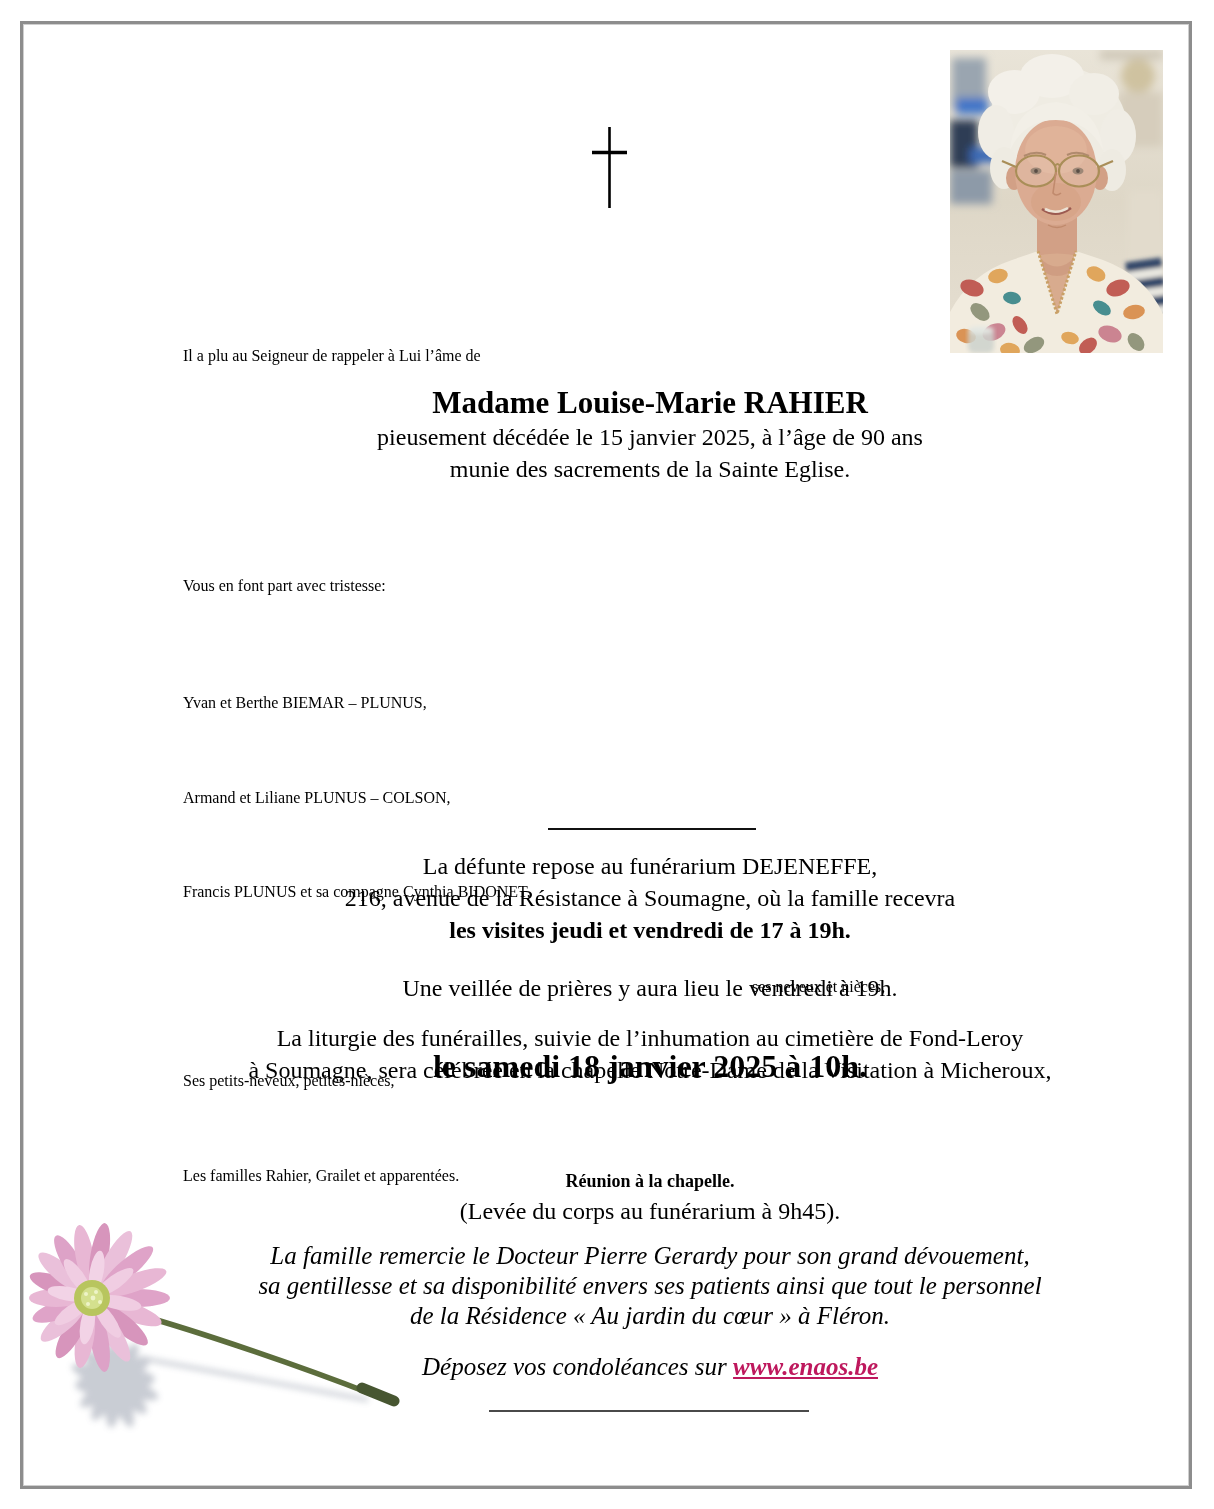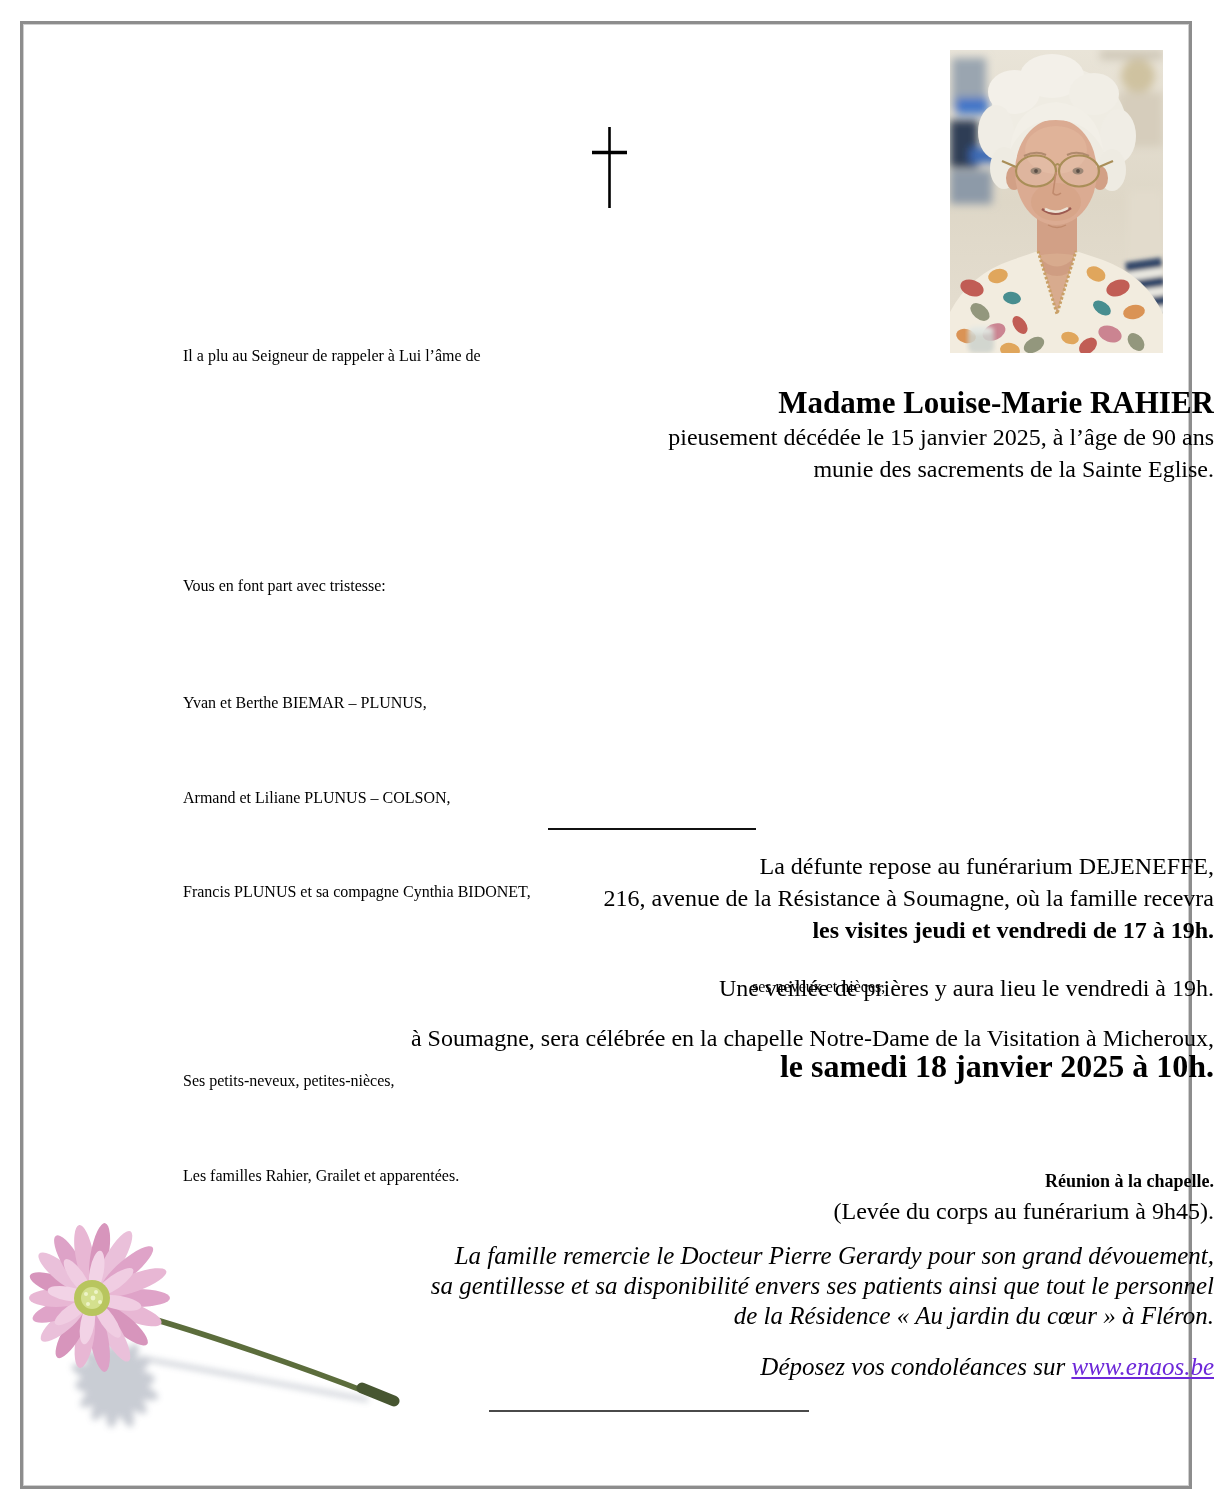--- a/index.html
+++ b/index.html
@@ -14,7 +14,7 @@
   }
   .abs { position:absolute; }
   .t   { font-size:16px; line-height:31.5px; white-space:pre; }
-  .center-wrap { left:86px; width:1128px; text-align:right; }
+  .center-wrap { left:86px; width:1128px; text-align:center; }
   .name-line { font-size:31px; font-weight:bold; line-height:37px; }
   .detail-line { font-size:24px; line-height:32px; }
   .left-col { left:183px; }

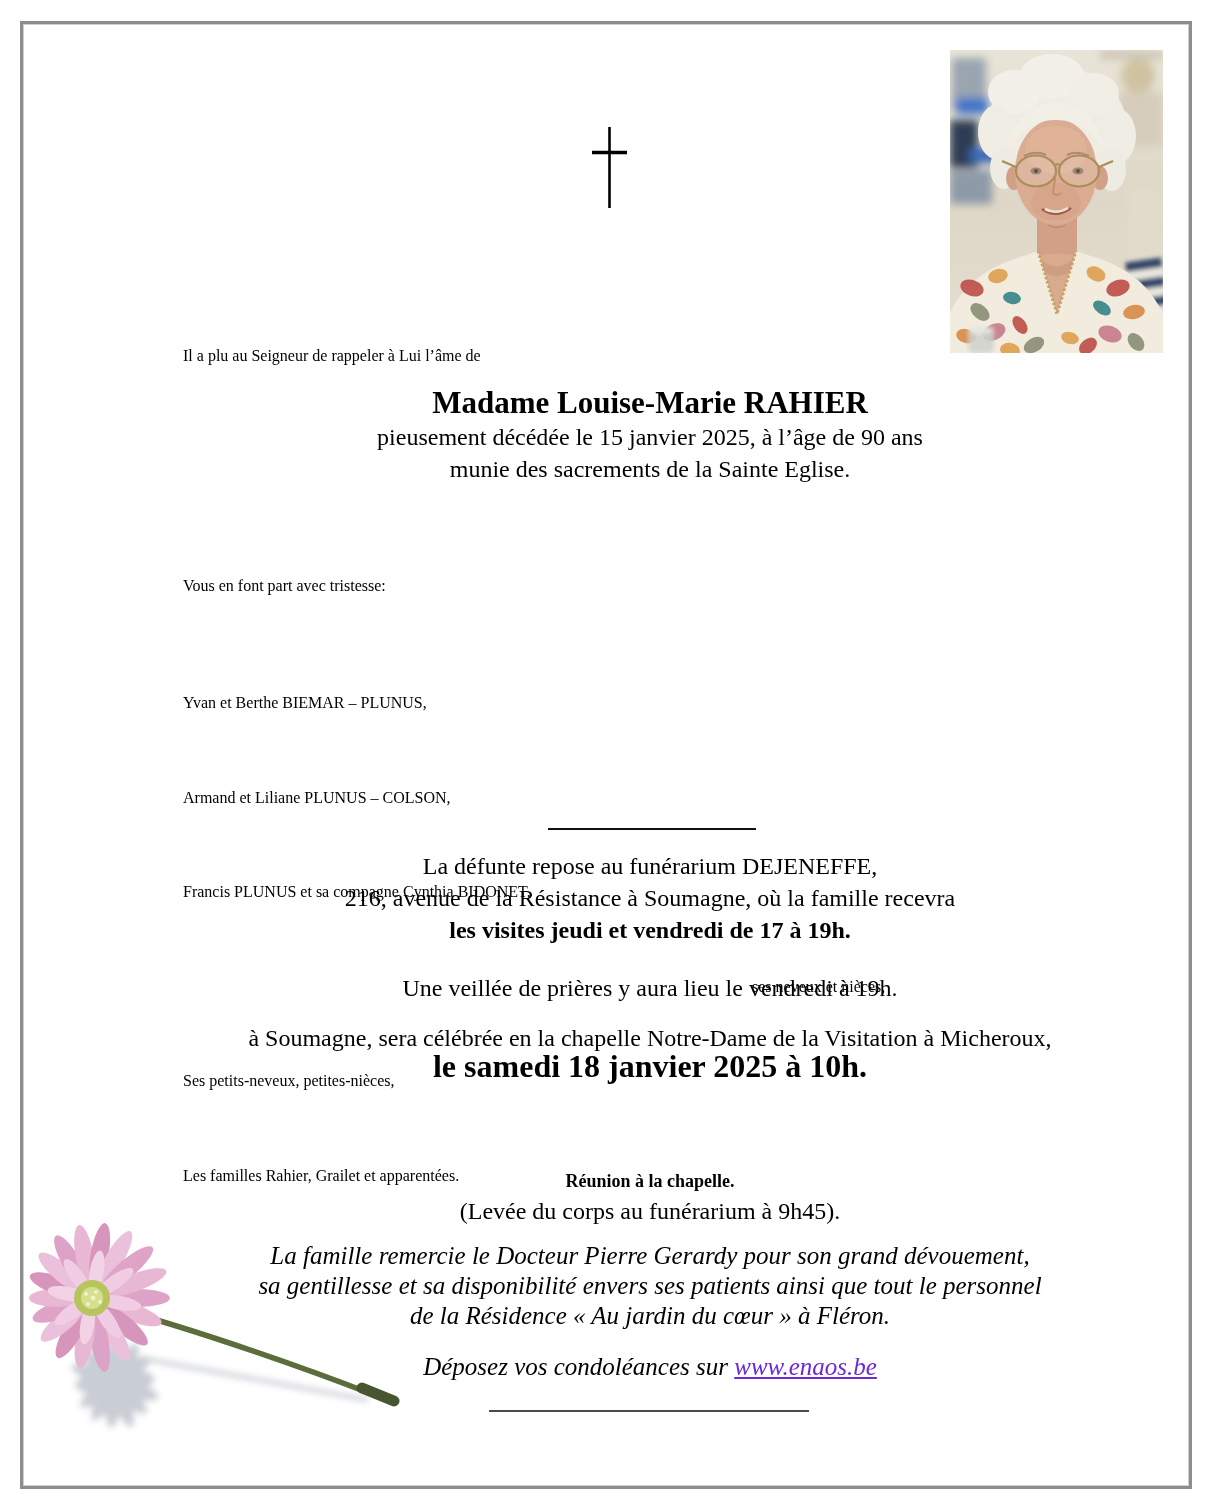--- a/index.html
+++ b/index.html
@@ -305,6 +305,7 @@
   <div class="abs center-wrap detail-line" style="top:972px;">Une veillée de prières y aura lieu le vendredi à 19h.</div>
 
   <div class="abs center-wrap" style="top:1022px;">
+    <div class="detail-line">La liturgie des funérailles, suivie de l’inhumation au cimetière de Fond-Leroy</div>
     <div class="detail-line">à Soumagne, sera célébrée en la chapelle Notre-Dame de la Visitation à Micheroux,</div>
   </div>
 

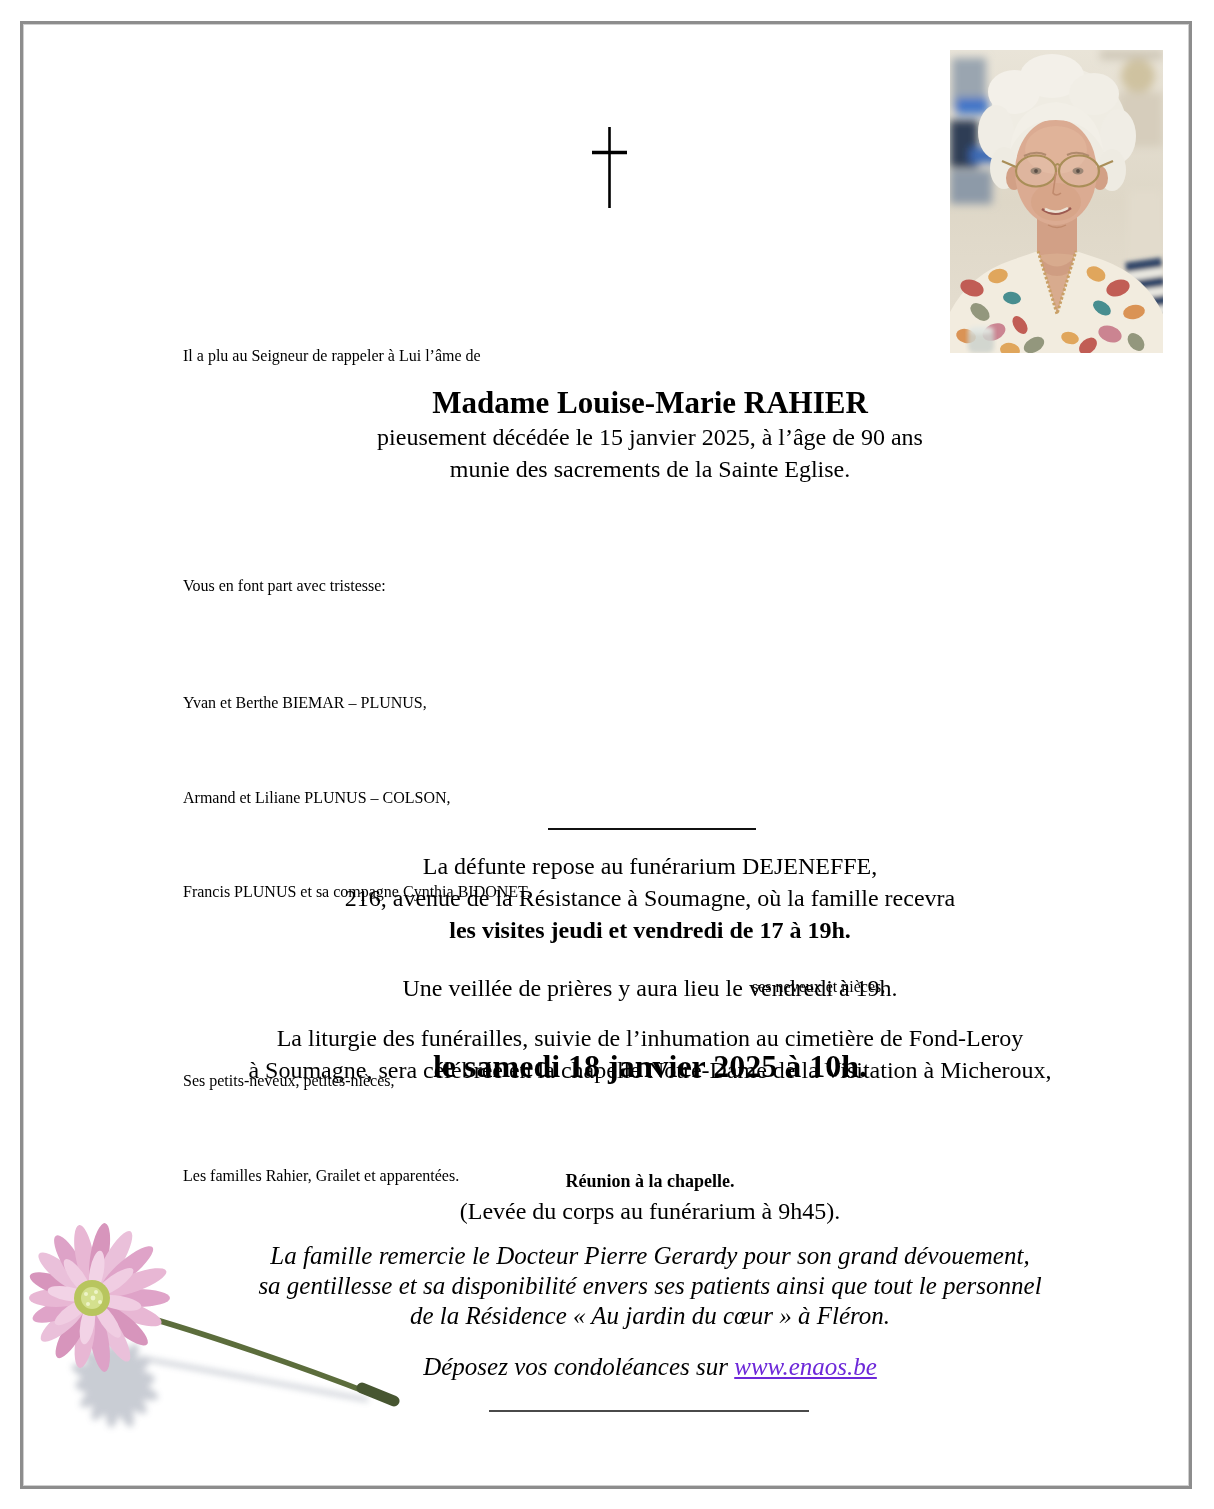--- a/index.html
+++ b/index.html
@@ -28,7 +28,7 @@
   .divider1 { left:548px; top:828px; width:208px; height:2px; background:#111; }
   .divider2 { left:489px; top:1410px; width:320px; height:2px; background:#4a4a4a; }
   .family-relation { margin-left:569px; }
-  a.enaos { color:#6d28d9; text-decoration:underline; cursor:pointer; }
+  a.enaos { color:#be185d; text-decoration:underline; cursor:pointer;font-weight:bold; }
   .photo-box { left:950px; top:50px; width:213px; height:303px; }
   .flower-box { left:20px; top:1210px; width:400px; height:268px; filter:blur(0.4px); }
   .cross-box { left:588px; top:124px; width:44px; height:90px; }

